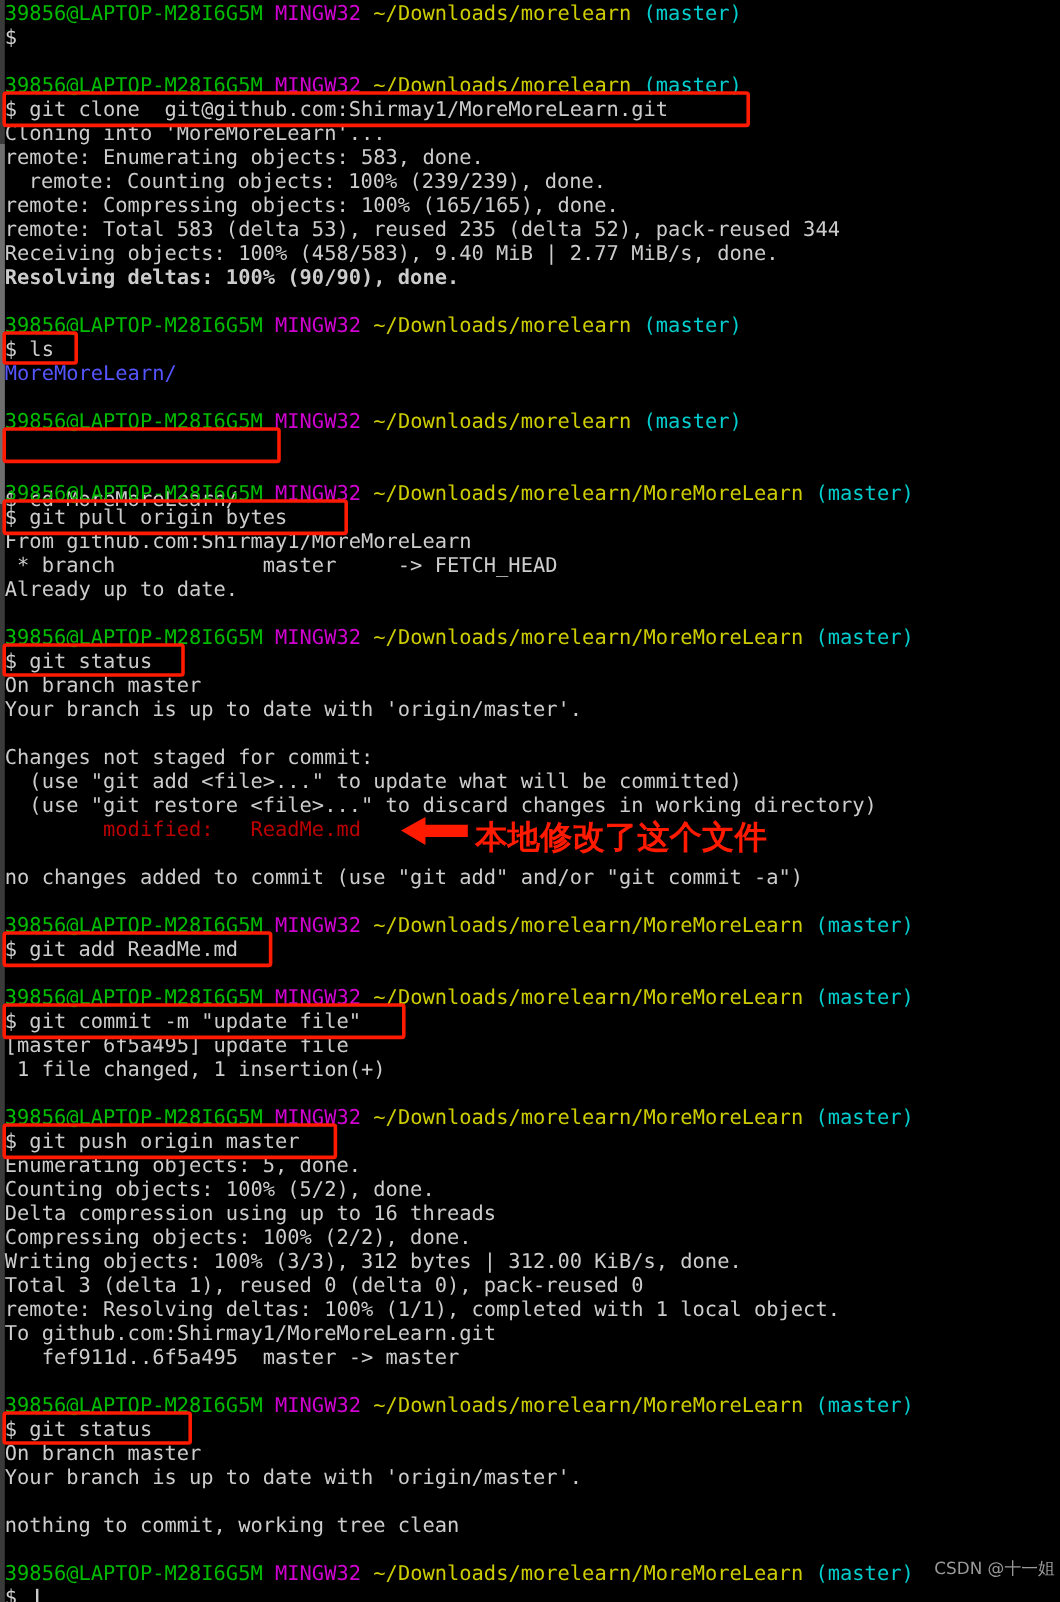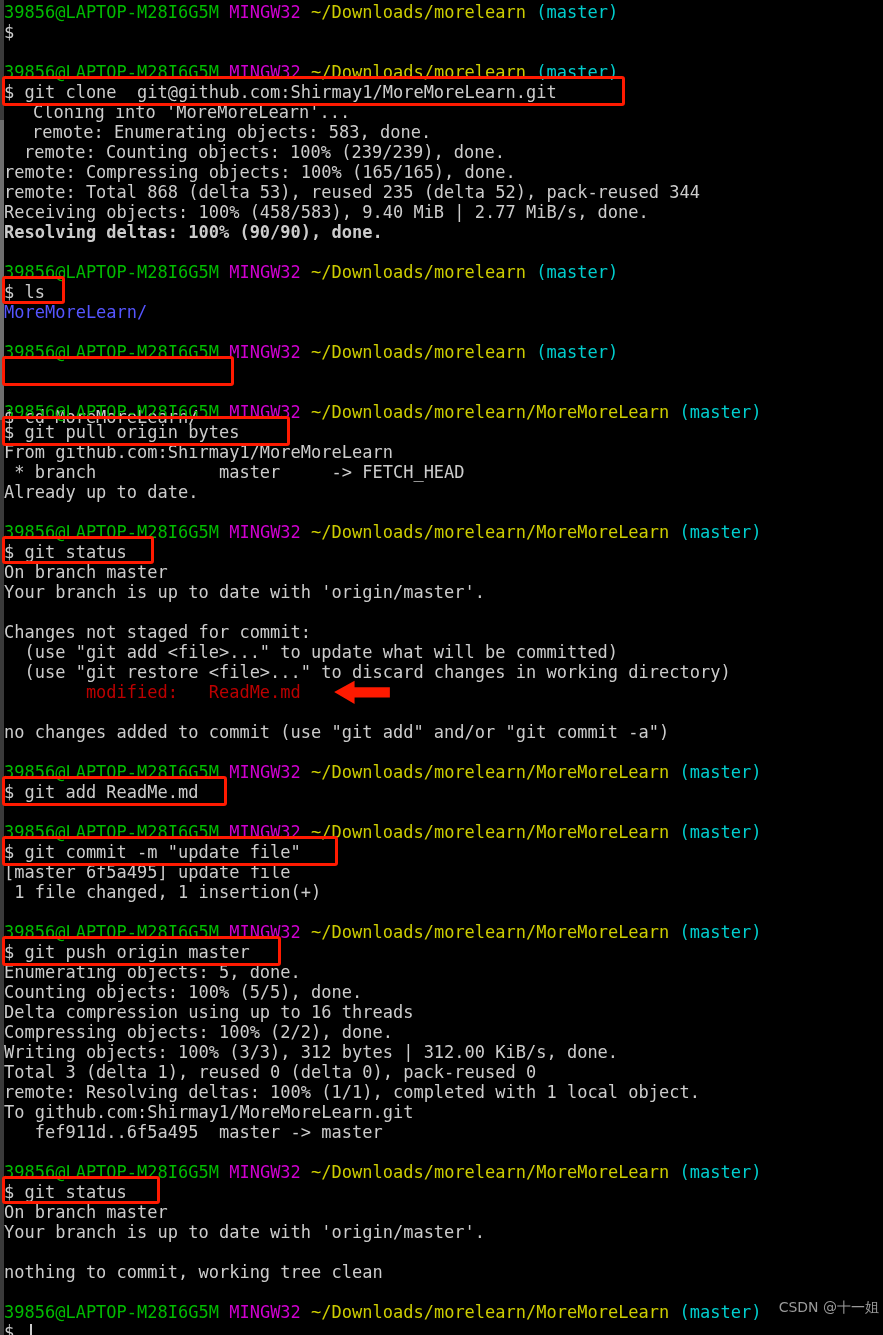--- a/index.html
+++ b/index.html
@@ -120,7 +120,7 @@
       <div class="line" style="top: 42px;"></div>
       <div class="line" style="top: 62px;"><span class="seg c-green">39856@LAPTOP-M28I6G5M</span><span class="seg c-white"> </span><span class="seg c-magenta">MINGW32</span><span class="seg c-white"> </span><span class="seg c-yellow">~/Downloads/morelearn</span><span class="seg c-white"> </span><span class="seg c-cyan">(master)</span></div>
       <div class="line" style="top: 82px;"><span class="seg c-white">$ git clone  git@github.com:Shirmay1/MoreMoreLearn.git</span></div>
-      <div class="line" style="top: 102px; padding-left: 29px;"><span class="seg c-white">Cloning into 'MoreMoreLearn'...</span></div>
+      <div class="line" style="top: 102px;"><span class="seg c-white">Cloning into 'MoreMoreLearn'...</span></div>
       <div class="line" style="top: 122px; padding-left: 28px;"><span class="seg c-white">remote: Enumerating objects: 583, done.</span></div>
       <div class="line" style="top: 142px; margin-left: 20px;"><span class="seg c-white">remote: Counting objects: 100% (239/239), done.</span></div>
       <div class="line" style="top: 162px;"><span class="seg c-white">remote: Compressing objects: 100% (165/165), done.</span></div>

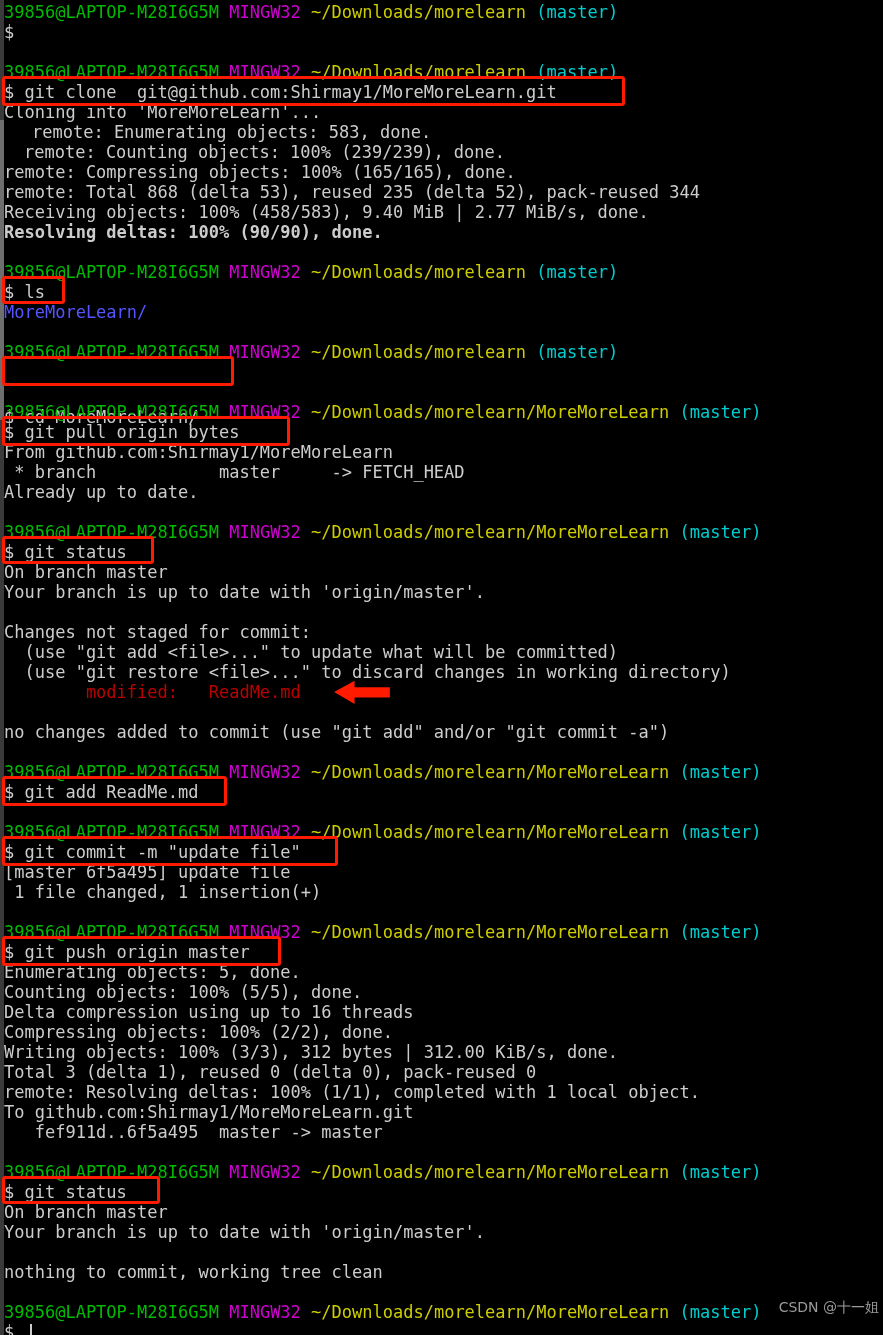--- a/index.html
+++ b/index.html
@@ -121,7 +121,7 @@
       <div class="line" style="top: 62px;"><span class="seg c-green">39856@LAPTOP-M28I6G5M</span><span class="seg c-white"> </span><span class="seg c-magenta">MINGW32</span><span class="seg c-white"> </span><span class="seg c-yellow">~/Downloads/morelearn</span><span class="seg c-white"> </span><span class="seg c-cyan">(master)</span></div>
       <div class="line" style="top: 82px;"><span class="seg c-white">$ git clone  git@github.com:Shirmay1/MoreMoreLearn.git</span></div>
       <div class="line" style="top: 102px;"><span class="seg c-white">Cloning into 'MoreMoreLearn'...</span></div>
-      <div class="line" style="top: 122px; padding-left: 28px;"><span class="seg c-white">remote: Enumerating objects: 583, done.</span></div>
+      <div class="line" style="top: 122px;"><span class="seg c-white">remote: Enumerating objects: 583, done.</span></div>
       <div class="line" style="top: 142px; margin-left: 20px;"><span class="seg c-white">remote: Counting objects: 100% (239/239), done.</span></div>
       <div class="line" style="top: 162px;"><span class="seg c-white">remote: Compressing objects: 100% (165/165), done.</span></div>
       <div class="line" style="top: 182px;"><span class="seg c-white">remote: Total 868 (delta 53), reused 235 (delta 52), pack-reused 344</span></div>

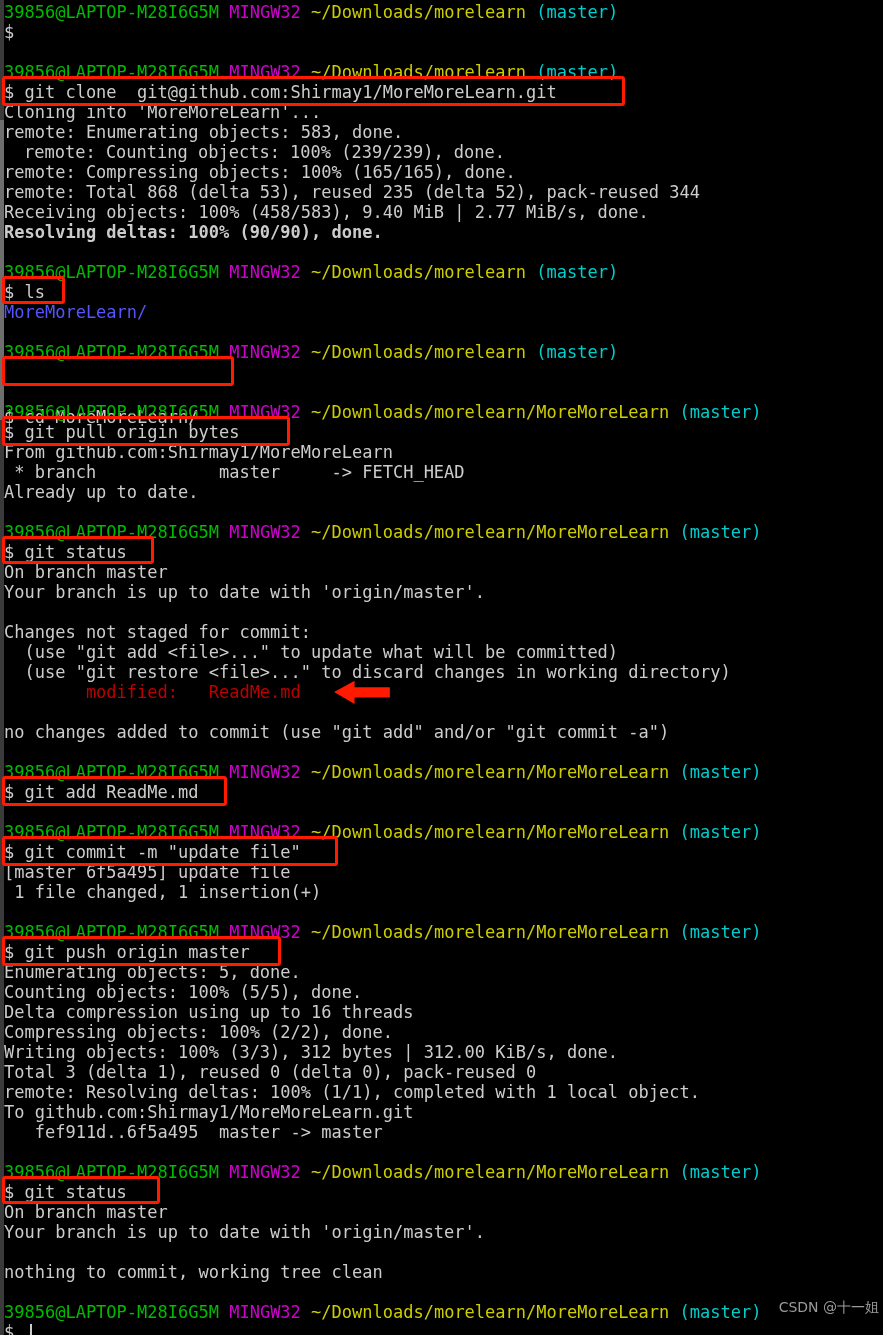--- a/index.html
+++ b/index.html
@@ -124,7 +124,7 @@
       <div class="line" style="top: 122px;"><span class="seg c-white">remote: Enumerating objects: 583, done.</span></div>
       <div class="line" style="top: 142px; margin-left: 20px;"><span class="seg c-white">remote: Counting objects: 100% (239/239), done.</span></div>
       <div class="line" style="top: 162px;"><span class="seg c-white">remote: Compressing objects: 100% (165/165), done.</span></div>
-      <div class="line" style="top: 182px;"><span class="seg c-white">remote: Total 868 (delta 53), reused 235 (delta 52), pack-reused 344</span></div>
+      <div class="line" style="top: 182px;"><span class="seg c-white">remote: Total 583 (delta 53), reused 235 (delta 52), pack-reused 344</span></div>
       <div class="line" style="top: 202px;"><span class="seg c-white">Receiving objects: 100% (458/583), 9.40 MiB | 2.77 MiB/s, done.</span></div>
       <div class="line" style="top: 222px; font-weight: bold;"><span class="seg c-white">Resolving deltas: 100% (90/90), done.</span></div>
       <div class="line" style="top: 242px;"></div>

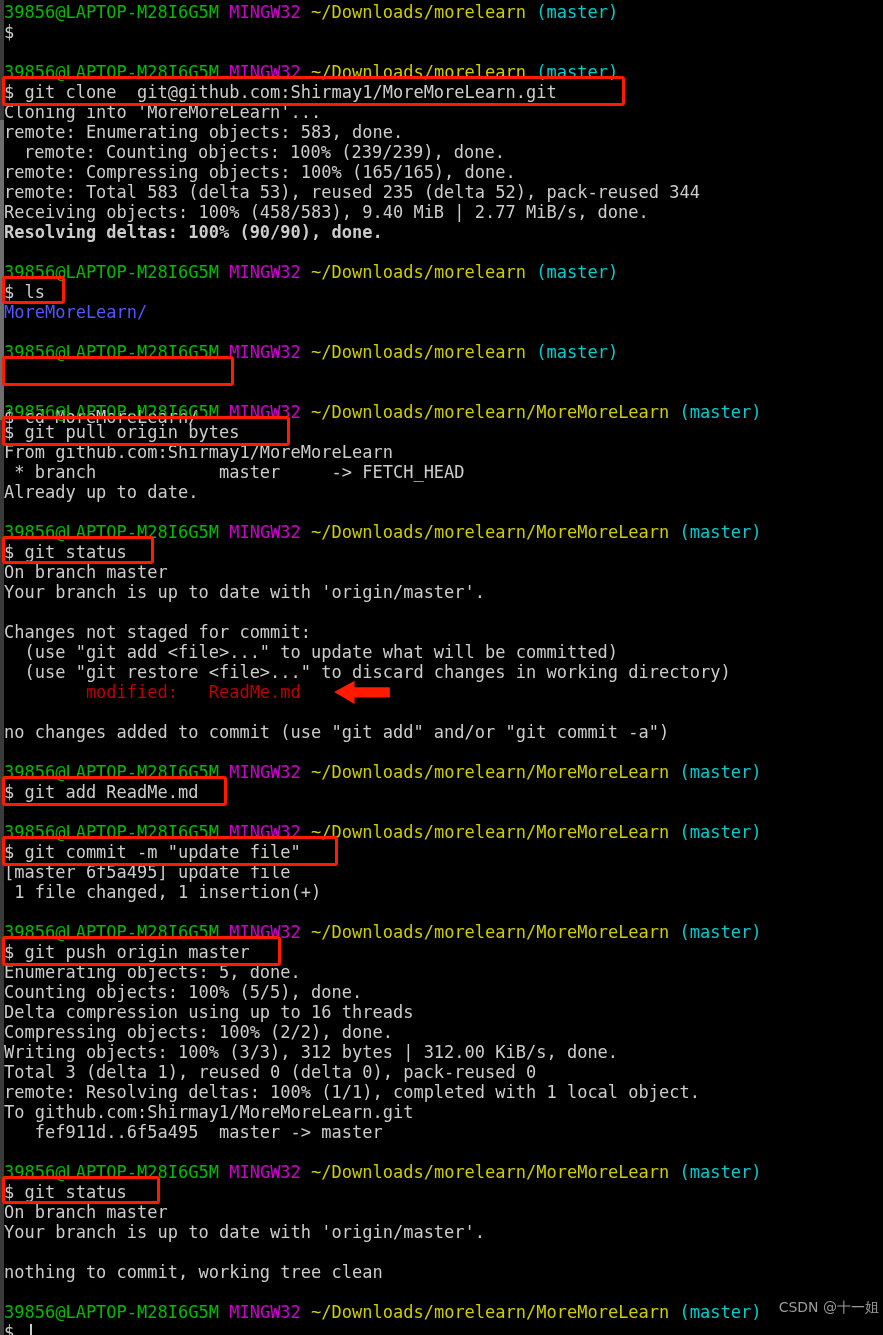--- a/index.html
+++ b/index.html
@@ -200,6 +200,7 @@
     <polygon points="0,14 22,2 22,9 60,9 60,20 22,20 22,27" fill="#ff1a00"></polygon>
   </svg>
 
+  <div id="cn-note" style="left: 396px; top: 685px; color: rgb(255, 26, 0);">本地修改了这个文件</div>
 
   <div id="cursor" style="left: 30px; top: 1324px;"></div>
 

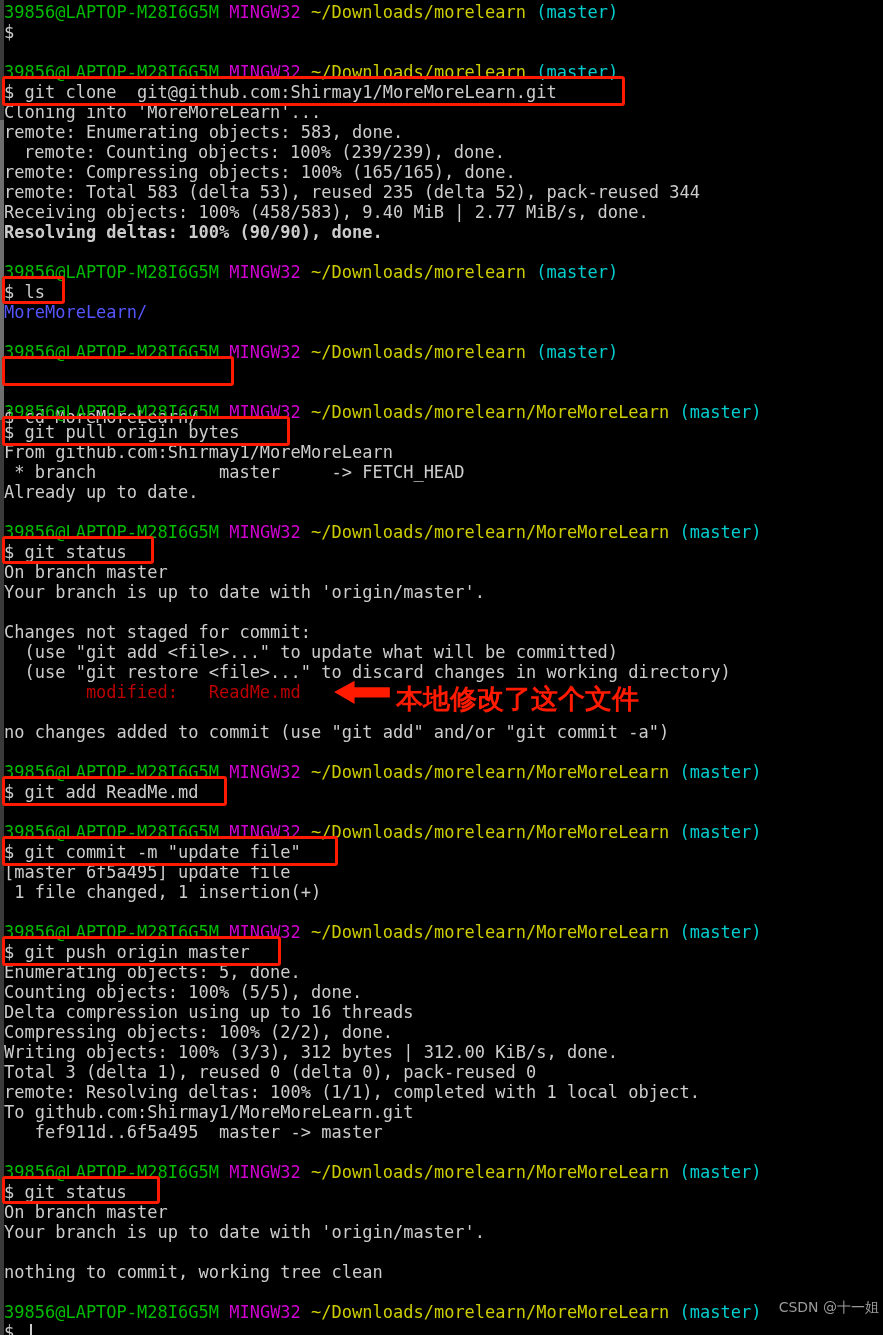--- a/index.html
+++ b/index.html
@@ -164,7 +164,7 @@
       <div class="line" style="top: 922px;"><span class="seg c-green">39856@LAPTOP-M28I6G5M</span><span class="seg c-white"> </span><span class="seg c-magenta">MINGW32</span><span class="seg c-white"> </span><span class="seg c-yellow">~/Downloads/morelearn/MoreMoreLearn</span><span class="seg c-white"> </span><span class="seg c-cyan">(master)</span></div>
       <div class="line" style="top: 942px;"><span class="seg c-white">$ git push origin master</span></div>
       <div class="line" style="top: 962px;"><span class="seg c-white">Enumerating objects: 5, done.</span></div>
-      <div class="line" style="top: 982px;"><span class="seg c-white">Counting objects: 100% (5/5), done.</span></div>
+      <div class="line" style="top: 982px;"><span class="seg c-white">Counting objects: 100% (5/2), done.</span></div>
       <div class="line" style="top: 1002px;"><span class="seg c-white">Delta compression using up to 16 threads</span></div>
       <div class="line" style="top: 1022px;"><span class="seg c-white">Compressing objects: 100% (2/2), done.</span></div>
       <div class="line" style="top: 1042px;"><span class="seg c-white">Writing objects: 100% (3/3), 312 bytes | 312.00 KiB/s, done.</span></div>

